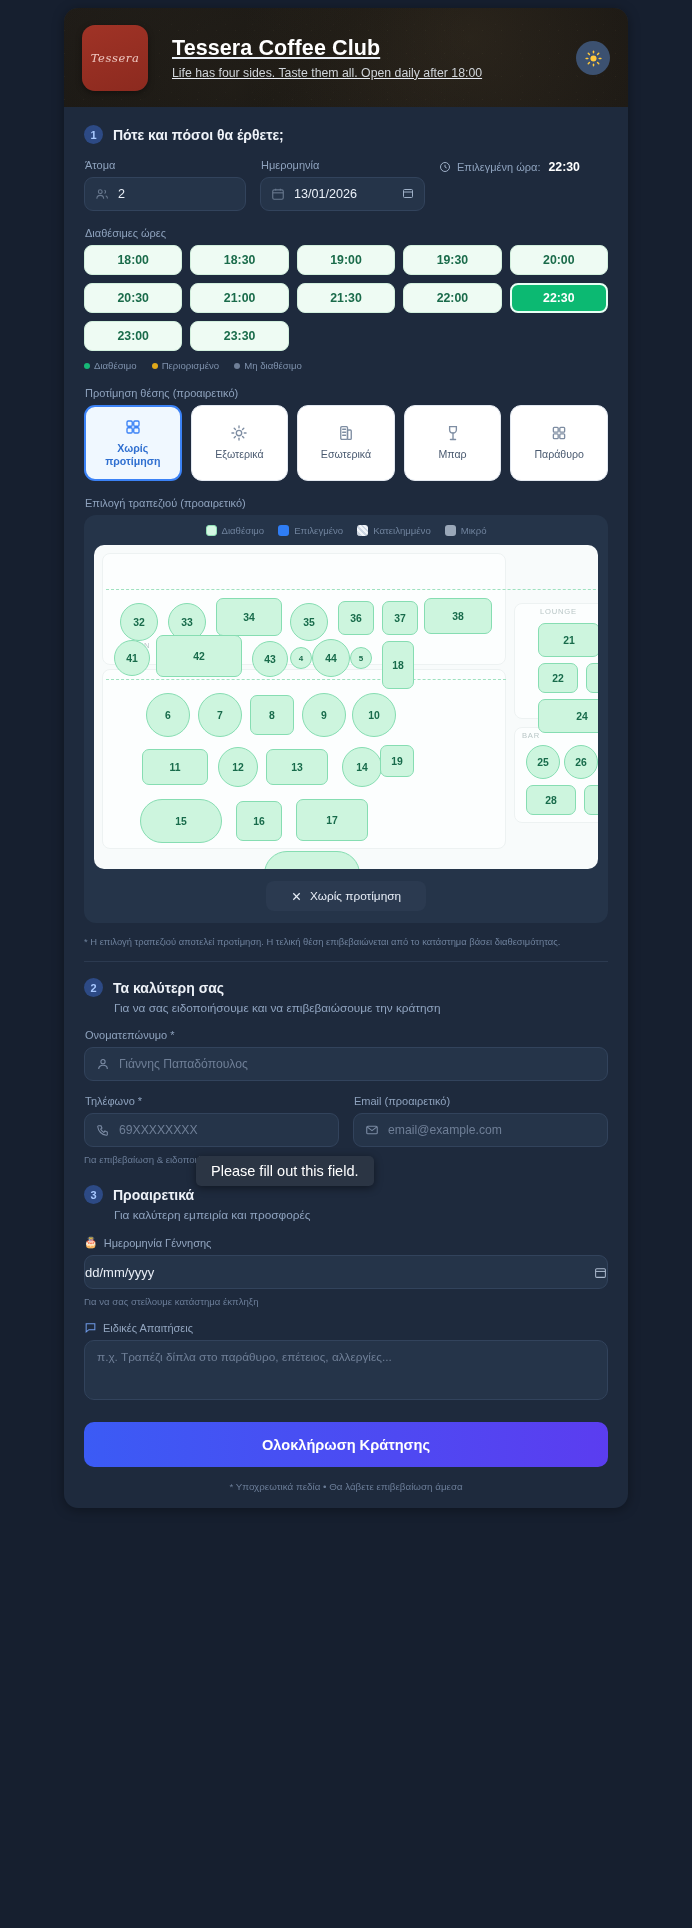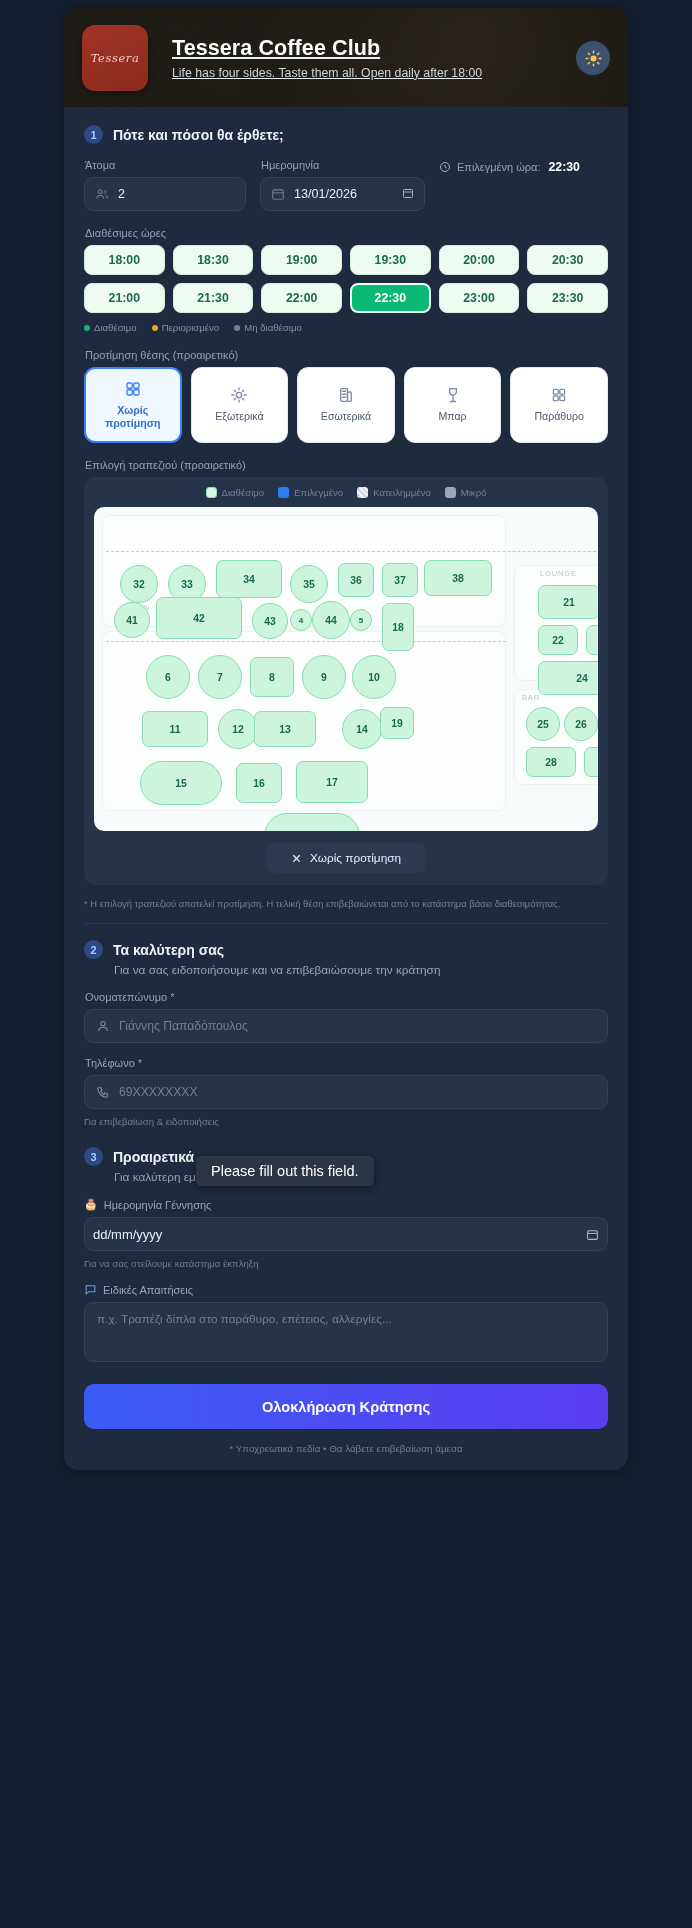--- a/index.html
+++ b/index.html
@@ -89,7 +89,7 @@
 
   
   .times{ margin-top:16px; }
-  .time-grid{ display:grid; grid-template-columns:repeat(6,1fr); gap:8px; }
+  .time-grid{ display:grid; grid-template-columns:repeat(5,1fr); gap:8px; }
   .slot{
     height:30px; border-radius:8px;
     background:#eefbf3; border:1px solid #d2efdd;

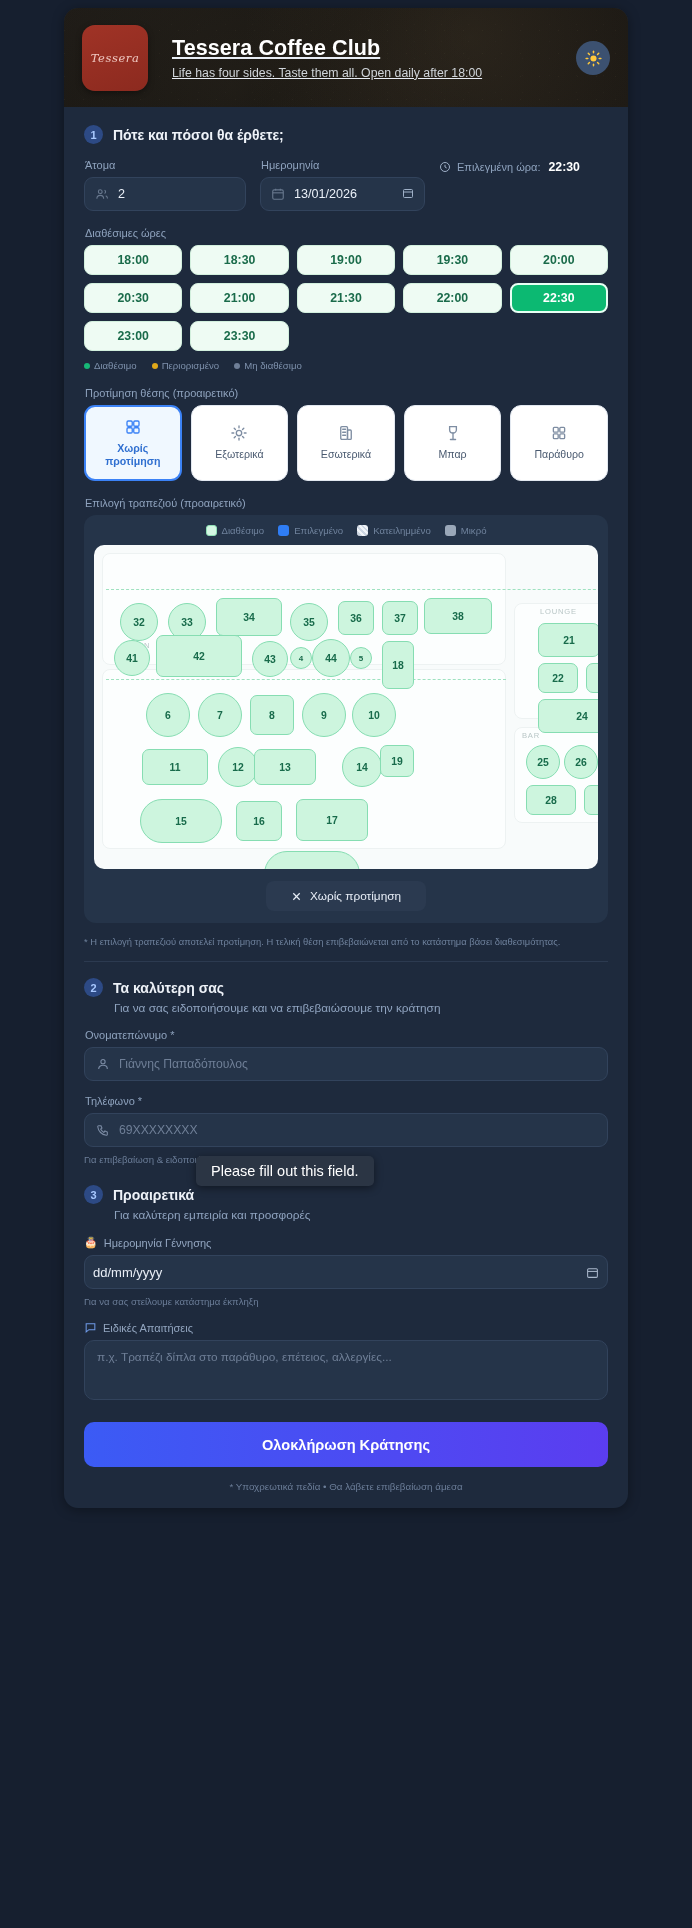--- a/index.html
+++ b/index.html
@@ -425,7 +425,7 @@
               <div class="tb ci" style="left: 258px; top: 148px; width: 44px; height: 44px;">10</div>
               <div class="tb rc" style="left: 48px; top: 204px; width: 66px; height: 36px;">11</div>
               <div class="tb ci" style="left: 124px; top: 202px; width: 40px; height: 40px;">12</div>
-              <div class="tb rc" style="left: 160px; top: 204px; width: 62px; height: 36px;">13</div>
+              <div class="tb rc" style="left: 172px; top: 204px; width: 62px; height: 36px;">13</div>
               <div class="tb ci" style="left: 248px; top: 202px; width: 40px; height: 40px;">14</div>
               <div class="tb rc" style="left: 286px; top: 200px; width: 34px; height: 32px;">19</div>
               <div class="tb ci" style="left: 432px; top: 200px; width: 34px; height: 34px;">25</div>

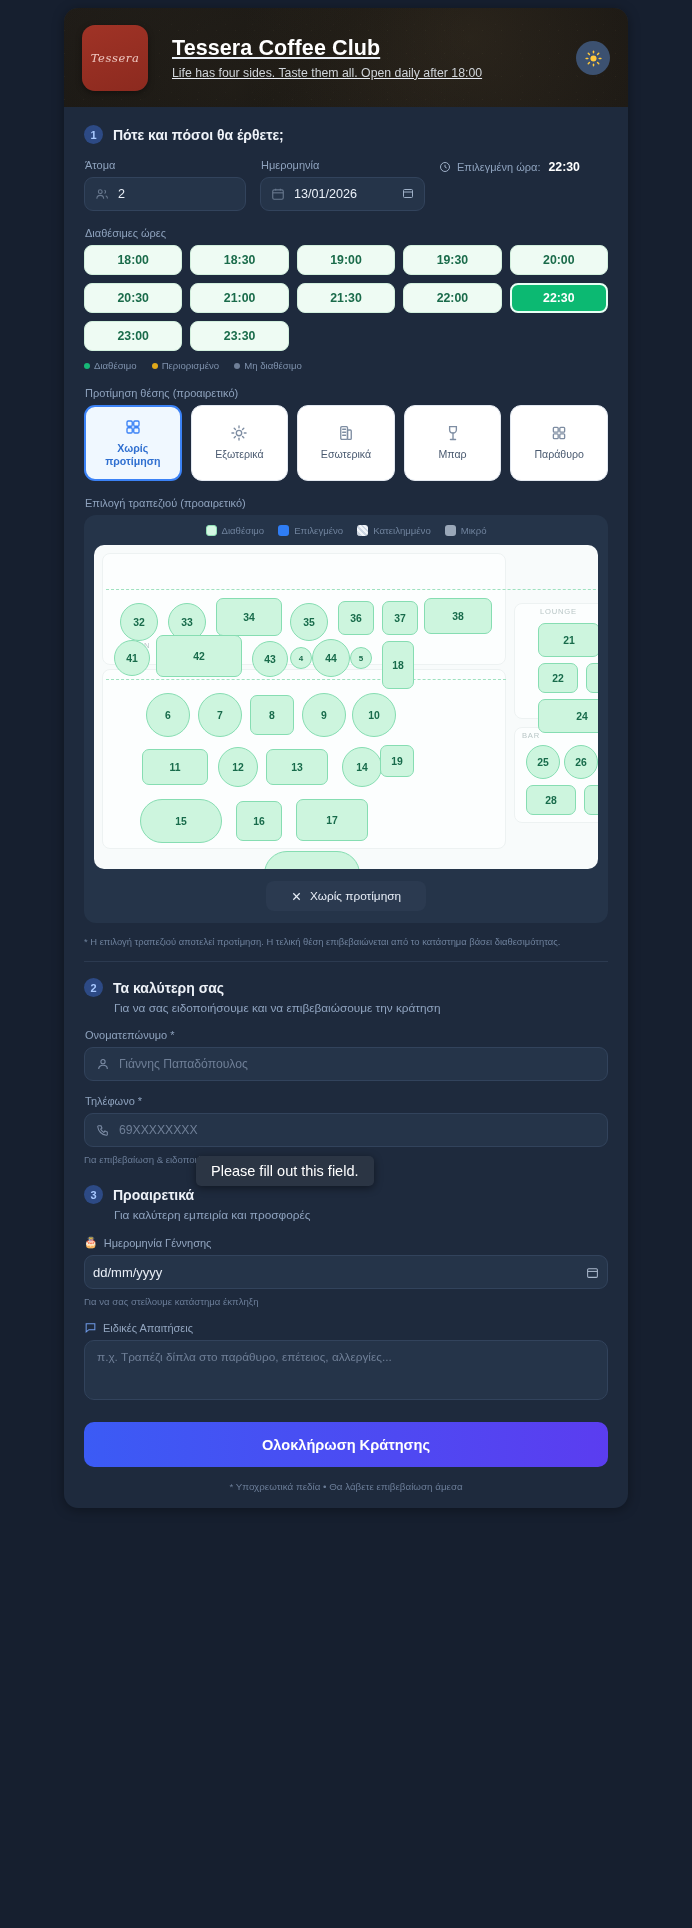--- a/index.html
+++ b/index.html
@@ -479,6 +479,16 @@
               <span class="ph">69XXXXXXXX</span>
             </div>
           </div>
+          <div>
+            <div class="lbl">Email (προαιρετικό)</div>
+            <div class="inp">
+              <svg width="14" height="14" viewBox="0 0 24 24" fill="none" stroke="#7b8ba4" stroke-width="1.9">
+                <rect x="3" y="5.5" width="18" height="13" rx="2"></rect>
+                  <path d="M3.6 6.6 12 13l8.4-6.4"></path>
+              </svg>
+              <span class="ph">email@example.com</span>
+            </div>
+          </div>
         </div>
         <div class="help">Για επιβεβαίωση &amp; ειδοποιήσεις</div>
       </div>

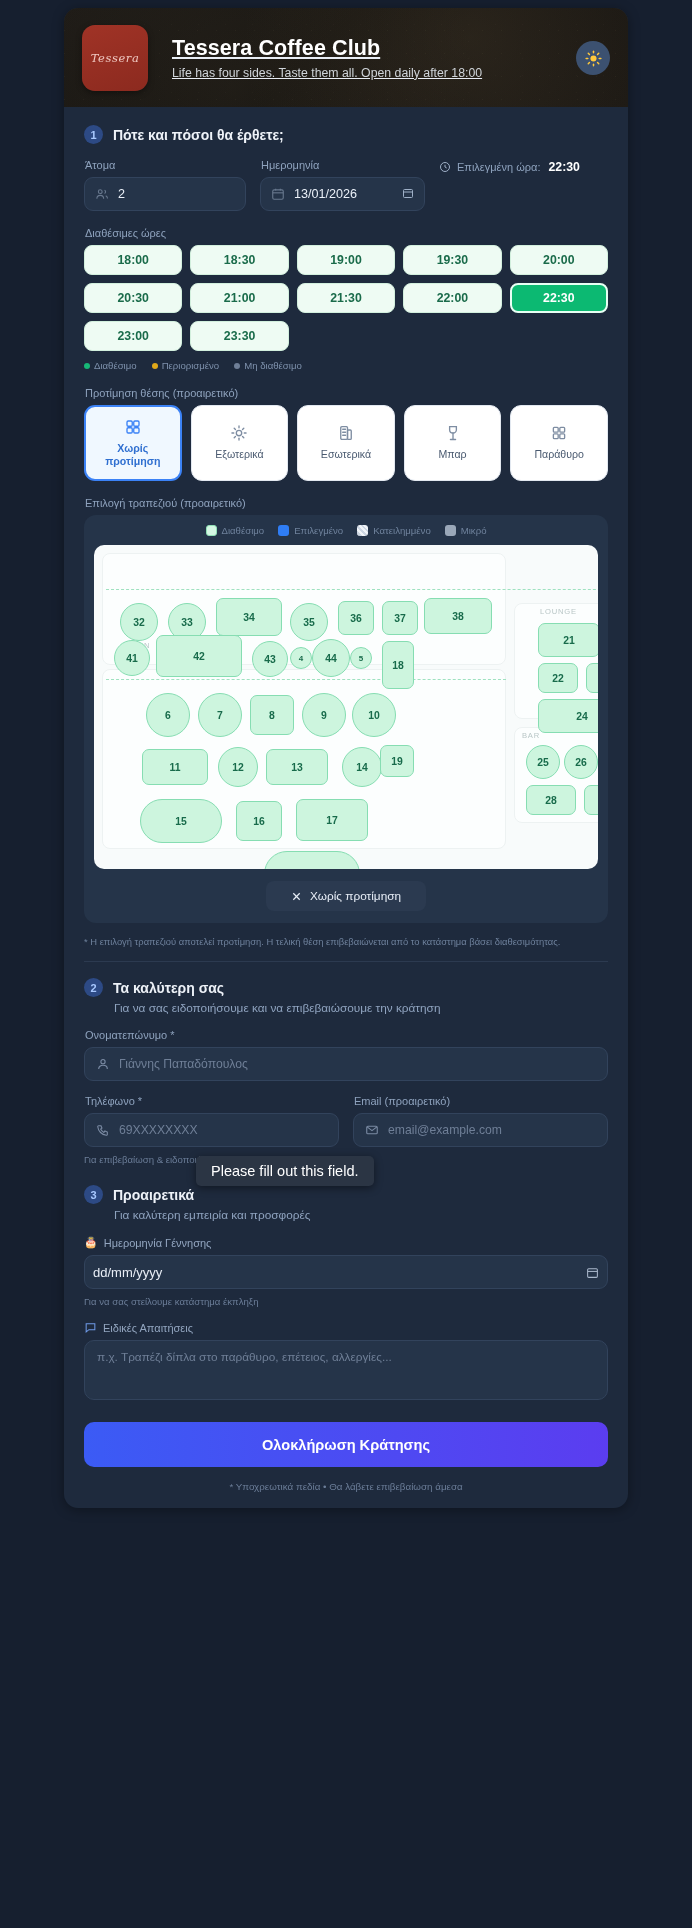--- a/index.html
+++ b/index.html
@@ -176,7 +176,7 @@
 
   .dob-field{
     height:34px; border-radius:9px; background:#253449; border:1px solid #32435c;
-    display:flex; align-items:center; justify-content:space-between; padding:0 8px;
+    display:flex; align-items:center; justify-content:space-between; padding:0 0;
     font-size:13px; color:#e9eef6;
   }
   .ta{

